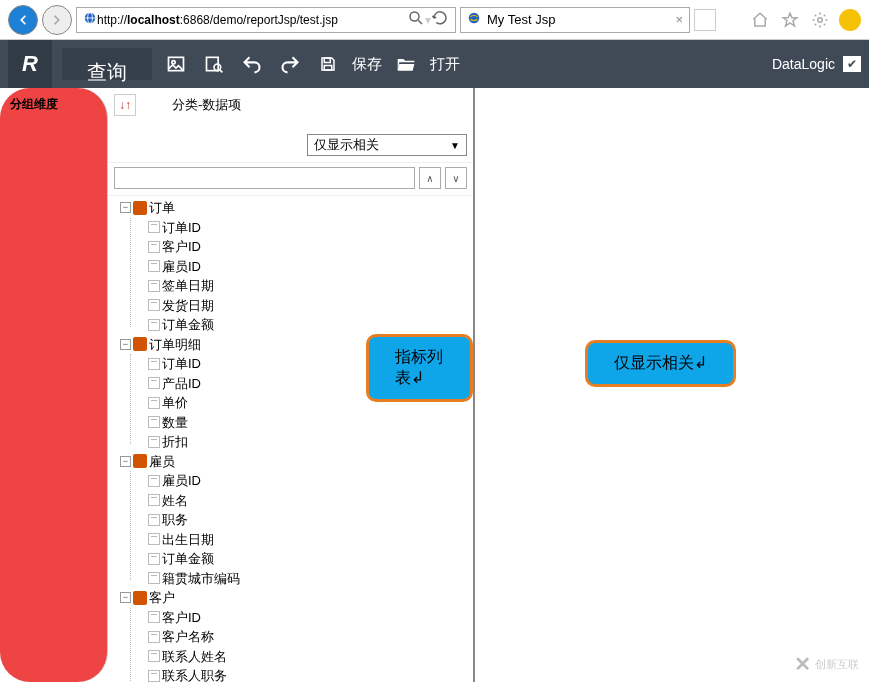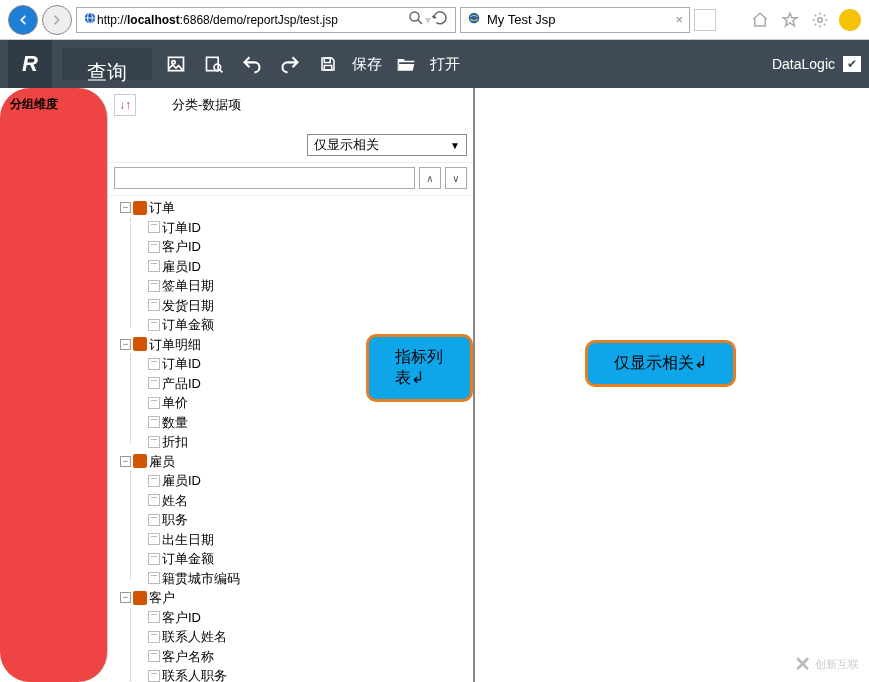--- a/index.html
+++ b/index.html
@@ -315,11 +315,11 @@
             </div>
             <div class="tree-leaf">
               <span class="leaf-ico"></span> 
+              <span>客户名称</span>
+            </div>
+            <div class="tree-leaf">
+              <span class="leaf-ico"></span> 
               <span>联系人姓名</span>
-            </div>
-            <div class="tree-leaf">
-              <span class="leaf-ico"></span> 
-              <span>客户名称</span>
             </div>
             <div class="tree-leaf">
               <span class="leaf-ico"></span> 

